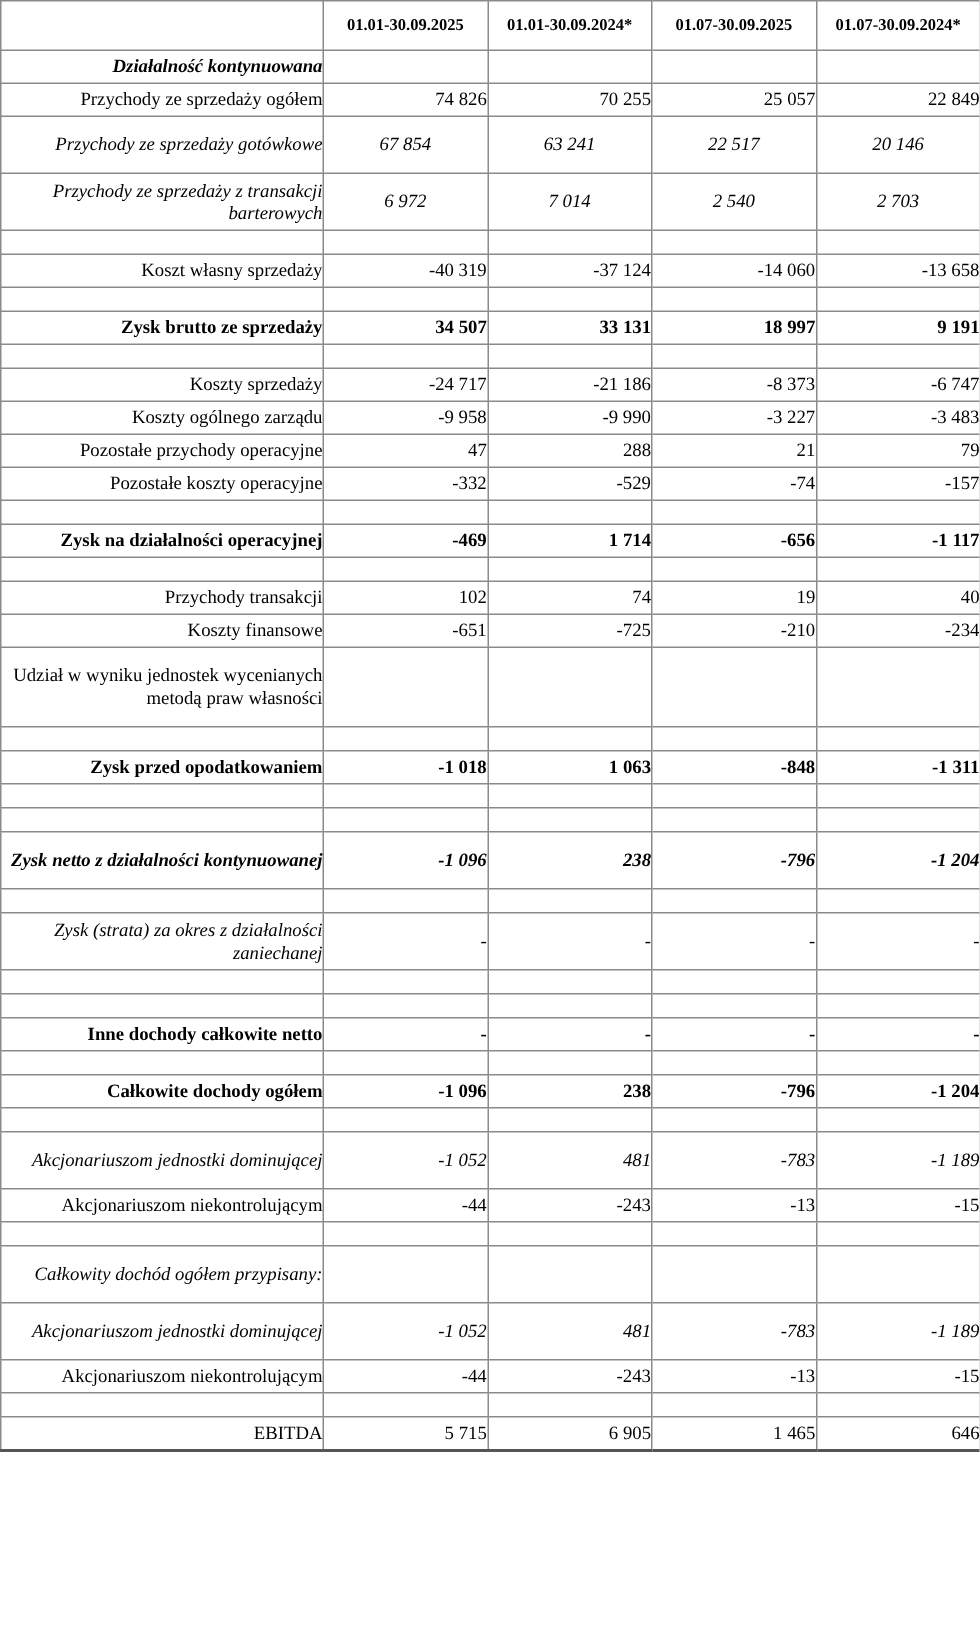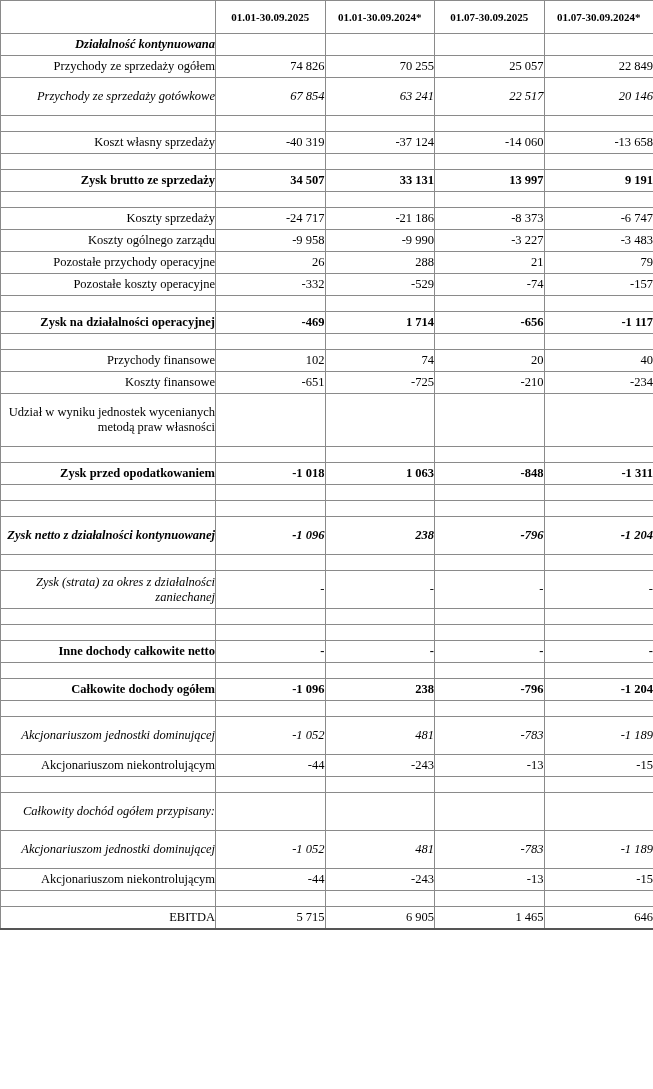--- a/index.html
+++ b/index.html
@@ -75,6 +75,7 @@
 
   tr.r-italic .val {
     font-style: italic;
+    text-align: center;
   }
 
   .indent {

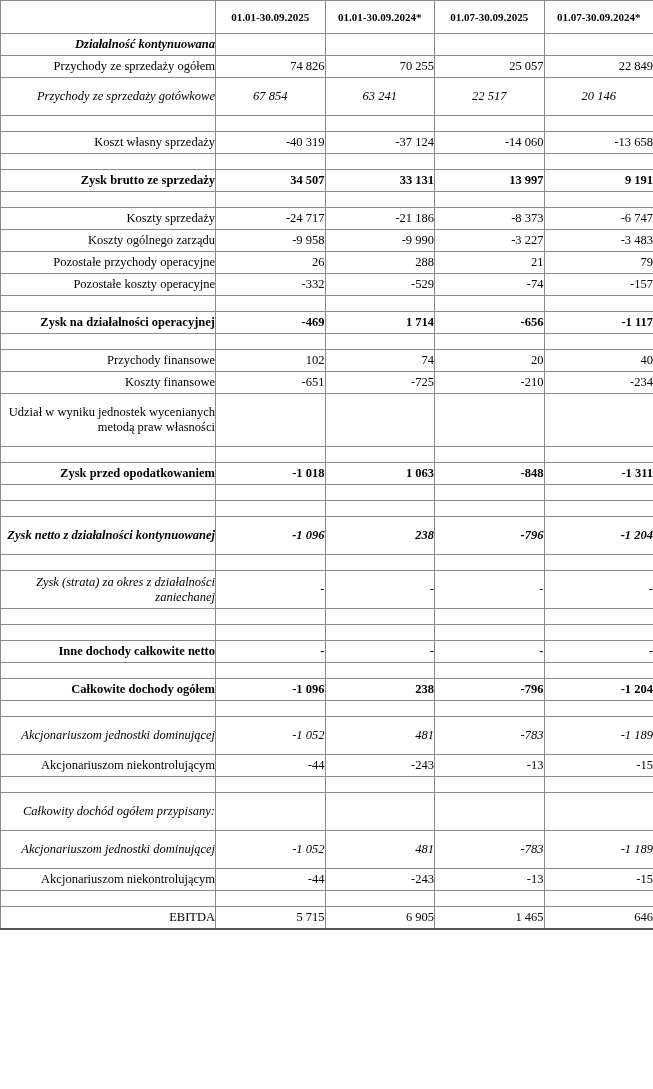--- a/index.html
+++ b/index.html
@@ -128,6 +128,13 @@
         <td class="val">22 517</td>
         <td class="val">20 146</td>
       </tr>
+      <tr class="r-two r-italic">
+        <td class="lbl indent">Przychody ze sprzedaży z transakcji barterowych</td>
+        <td class="val">6 972</td>
+        <td class="val">7 014</td>
+        <td class="val">2 540</td>
+        <td class="val">2 703</td>
+      </tr>
       <tr class="r-spacer">
         <td class="lbl"></td>
         <td class="val"></td>

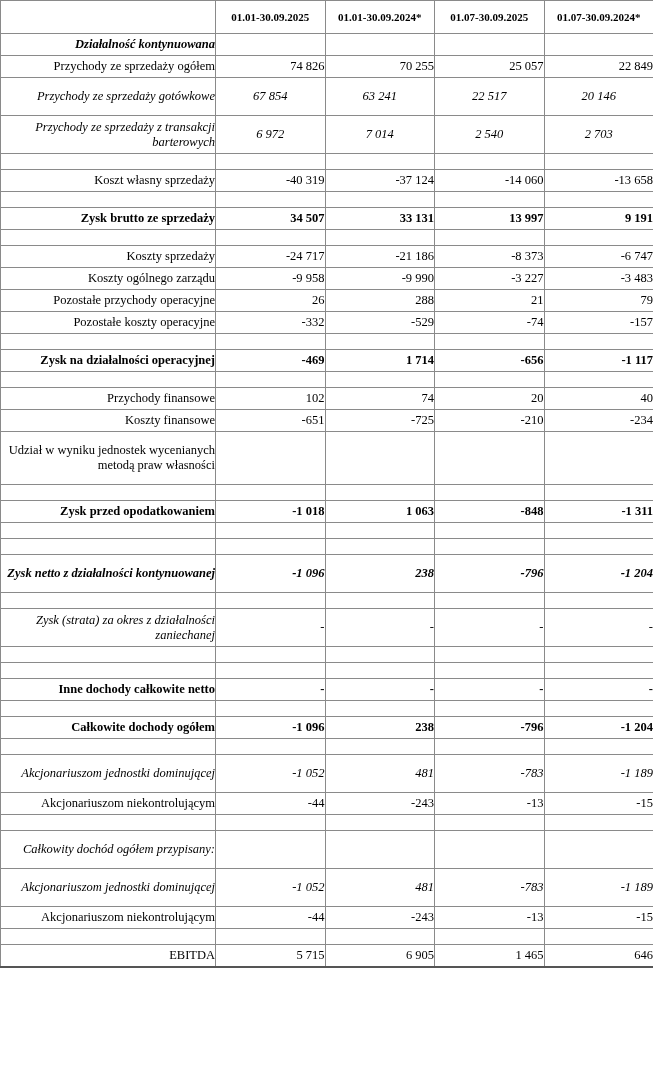--- a/index.html
+++ b/index.html
@@ -160,7 +160,7 @@
         <td class="lbl">Zysk  brutto ze sprzedaży</td>
         <td class="val">34 507</td>
         <td class="val">33 131</td>
-        <td class="val">13 997</td>
+        <td class="val">18 997</td>
         <td class="val">9 191</td>
       </tr>
       <tr class="r-spacer">

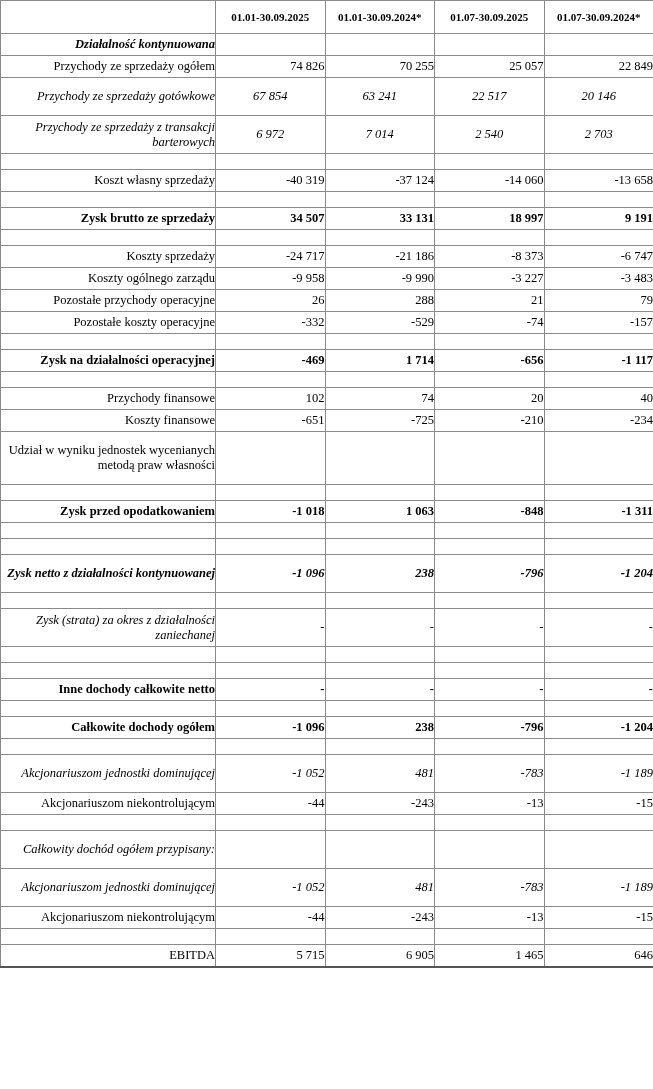--- a/index.html
+++ b/index.html
@@ -186,7 +186,7 @@
       </tr>
       <tr class="r-normal">
         <td class="lbl">Pozostałe przychody operacyjne</td>
-        <td class="val">26</td>
+        <td class="val">47</td>
         <td class="val">288</td>
         <td class="val">21</td>
         <td class="val">79</td>

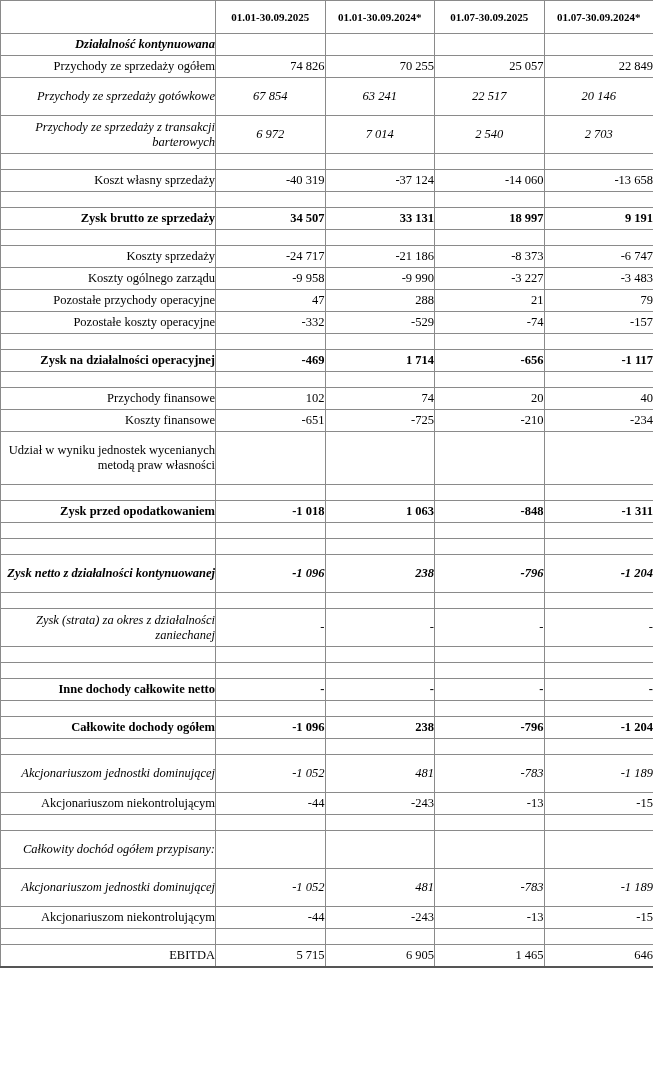--- a/index.html
+++ b/index.html
@@ -220,7 +220,7 @@
         <td class="val"></td>
       </tr>
       <tr class="r-normal">
-        <td class="lbl">Przychody finansowe</td>
+        <td class="lbl">Przychody transakcji</td>
         <td class="val">102</td>
         <td class="val">74</td>
         <td class="val">20</td>

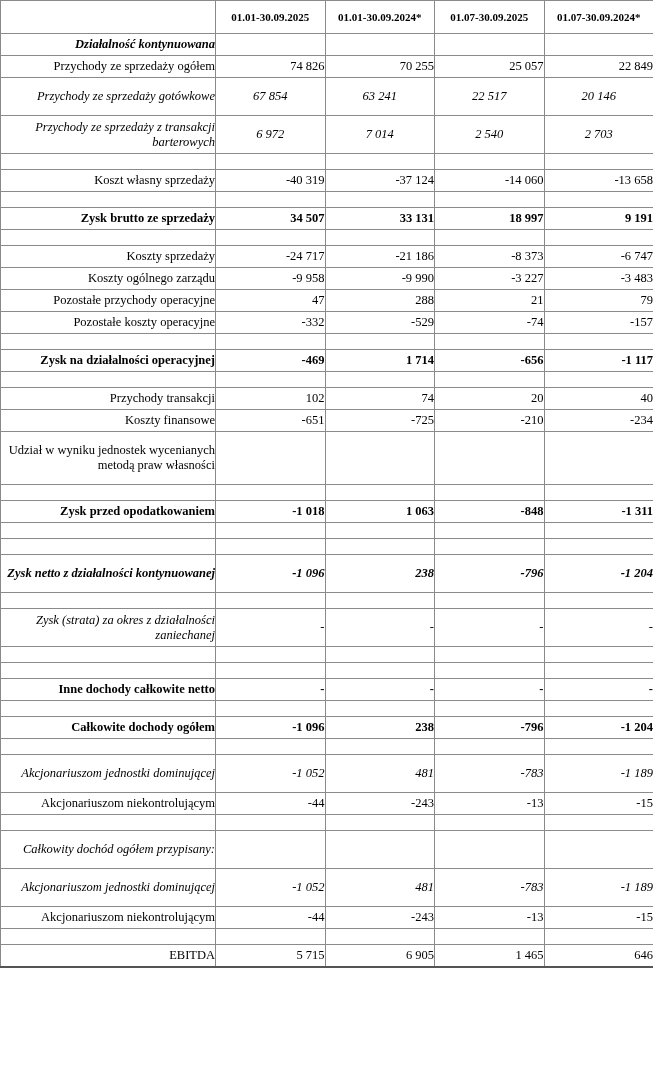--- a/index.html
+++ b/index.html
@@ -223,7 +223,7 @@
         <td class="lbl">Przychody transakcji</td>
         <td class="val">102</td>
         <td class="val">74</td>
-        <td class="val">20</td>
+        <td class="val">19</td>
         <td class="val">40</td>
       </tr>
       <tr class="r-normal">

